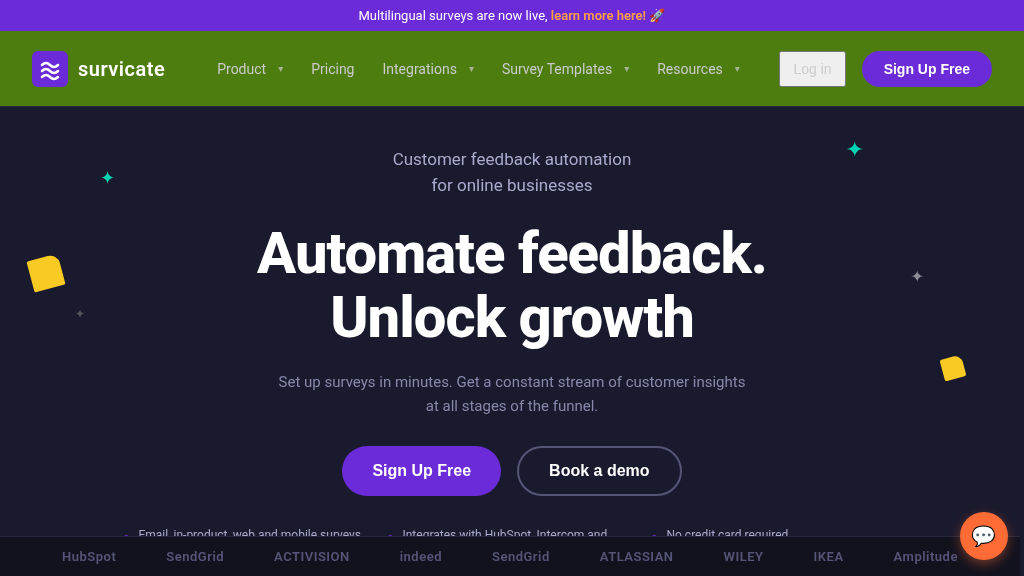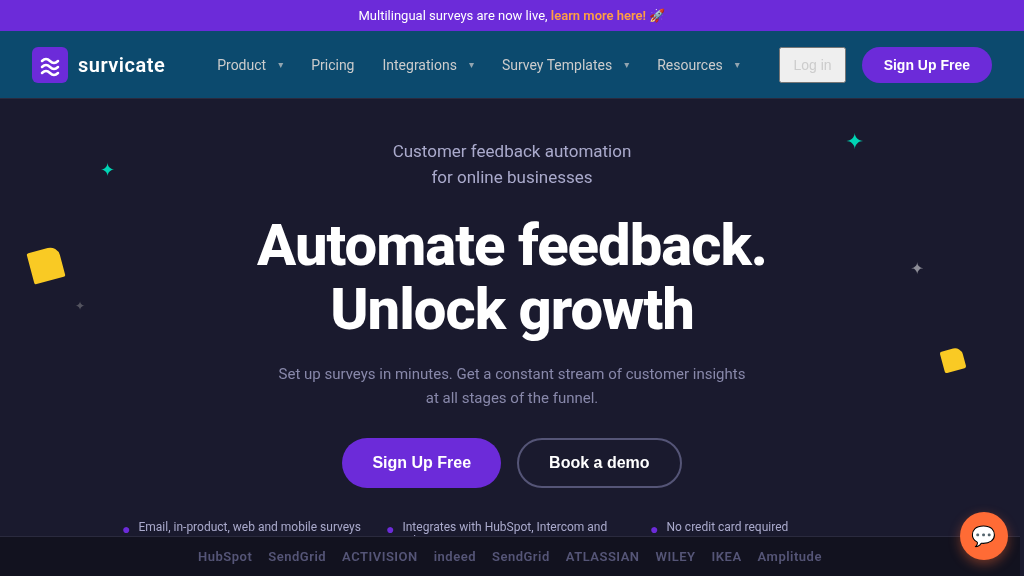--- a/index.html
+++ b/index.html
@@ -29,11 +29,11 @@
 
     
     .navbar {
-      background-color: #0c4a6e;
+      background-color: #4d7c0f;
       display: flex;
       align-items: center;
       padding: 0 32px;
-      height: 68px;
+      height: 76px;
       border-bottom: 1px solid #2a2a3e;
     }
     .logo {

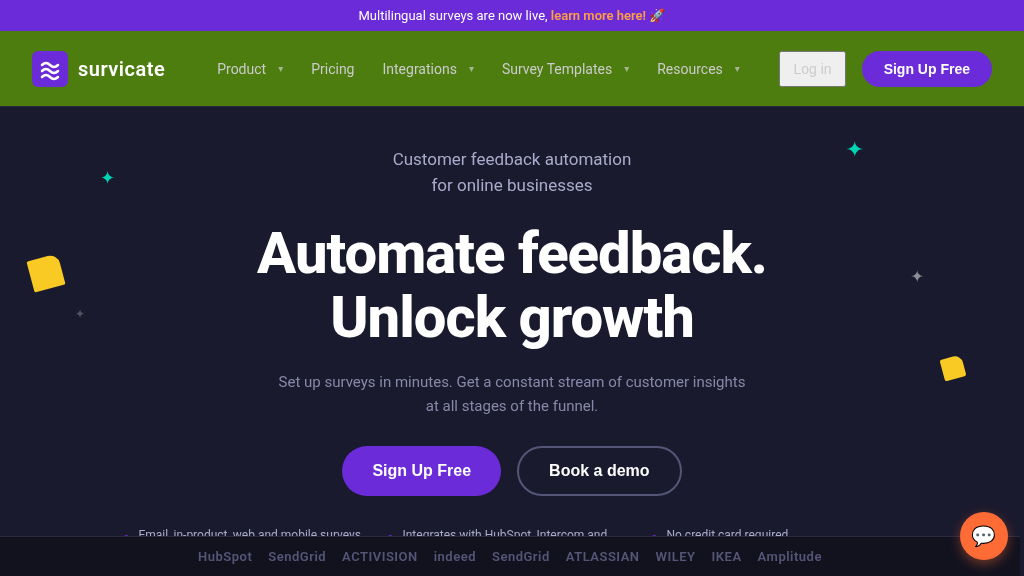--- a/index.html
+++ b/index.html
@@ -233,7 +233,7 @@
       display: flex;
       align-items: center;
       justify-content: center;
-      gap: 16px;
+      gap: 50px;
       padding: 12px 40px;
       background-color: #12121f;
       border-top: 1px solid #2a2a3e;

